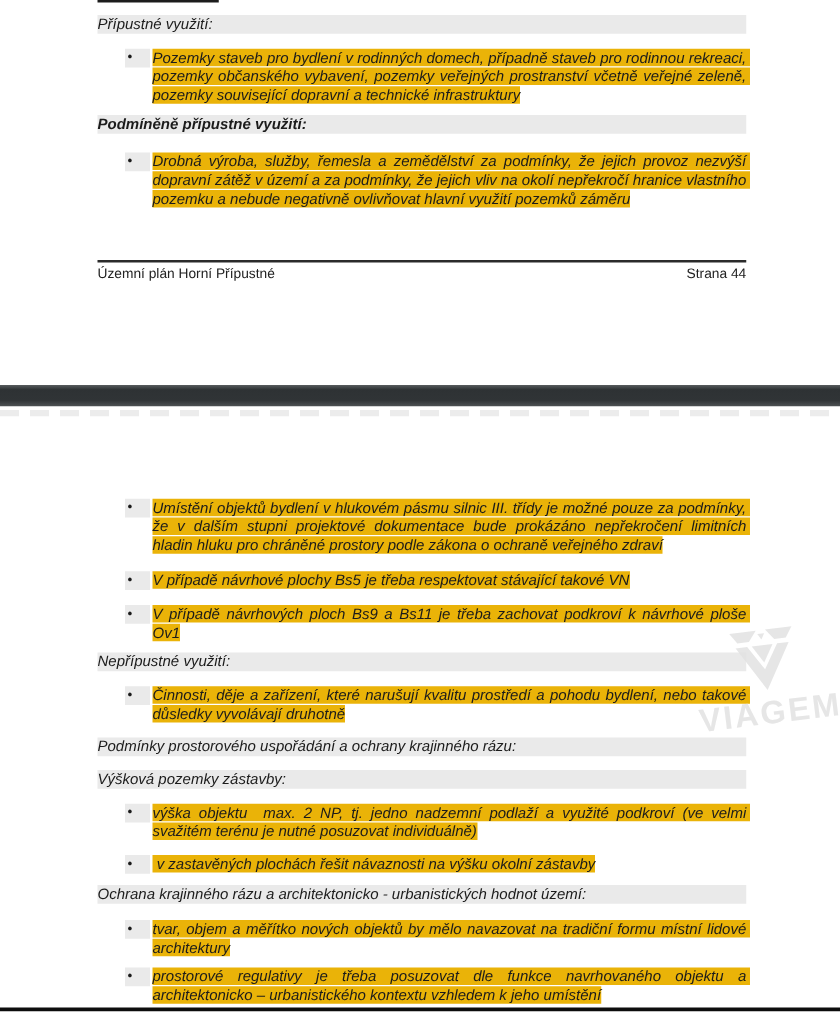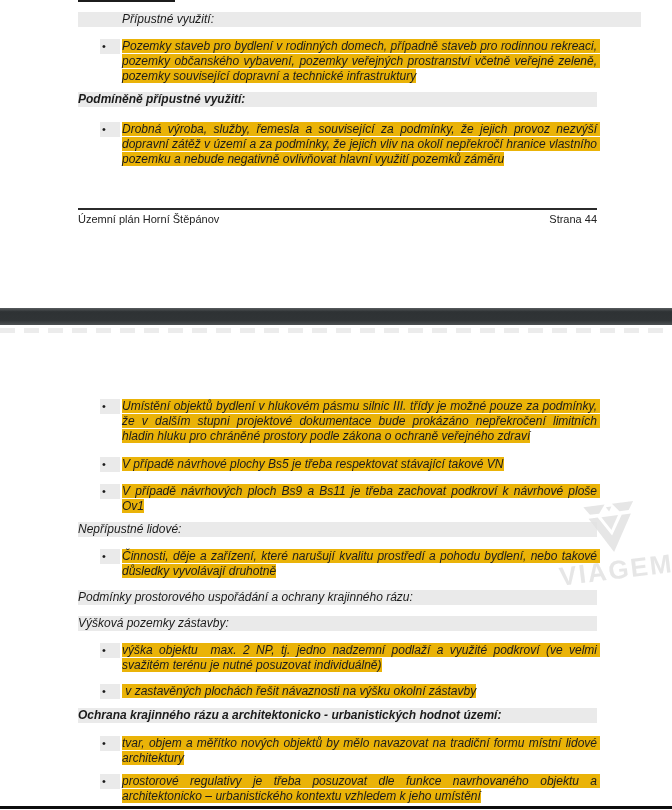--- a/index.html
+++ b/index.html
@@ -64,7 +64,7 @@
 
     <div class="top-underline"></div>
 
-    <div class="heading" style="top:12px;padding-left:44px;">
+    <div class="heading" style="top:12px;">
       <span>Přípustné využití:</span>
     </div>
 

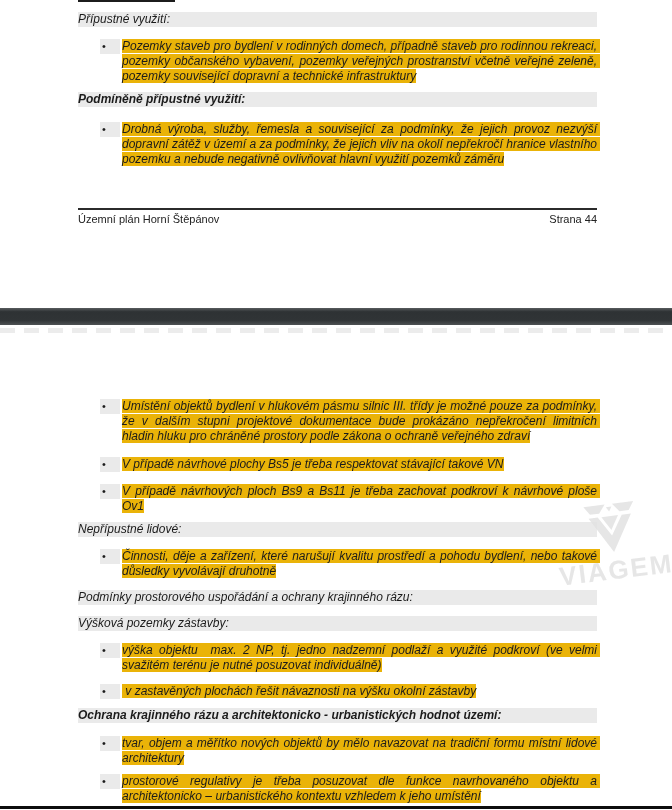--- a/index.html
+++ b/index.html
@@ -79,7 +79,7 @@
 
     <div class="bullet-row doc-text" style="top:122px;">
       <span class="bullet-marker">•</span>
-      <div class="btext"><span class="hl">Drobná výroba, služby, řemesla a související za podmínky, že jejich provoz nezvýší dopravní zátěž v území a za podmínky, že jejich vliv na okolí nepřekročí hranice vlastního pozemku a nebude negativně ovlivňovat hlavní využití pozemků záměru</span></div>
+      <div class="btext"><span class="hl">Drobná výroba, služby, řemesla a zemědělství za podmínky, že jejich provoz nezvýší dopravní zátěž v území a za podmínky, že jejich vliv na okolí nepřekročí hranice vlastního pozemku a nebude negativně ovlivňovat hlavní využití pozemků záměru</span></div>
     </div>
 
     <div class="footer-rule" style="top:208px;"></div>

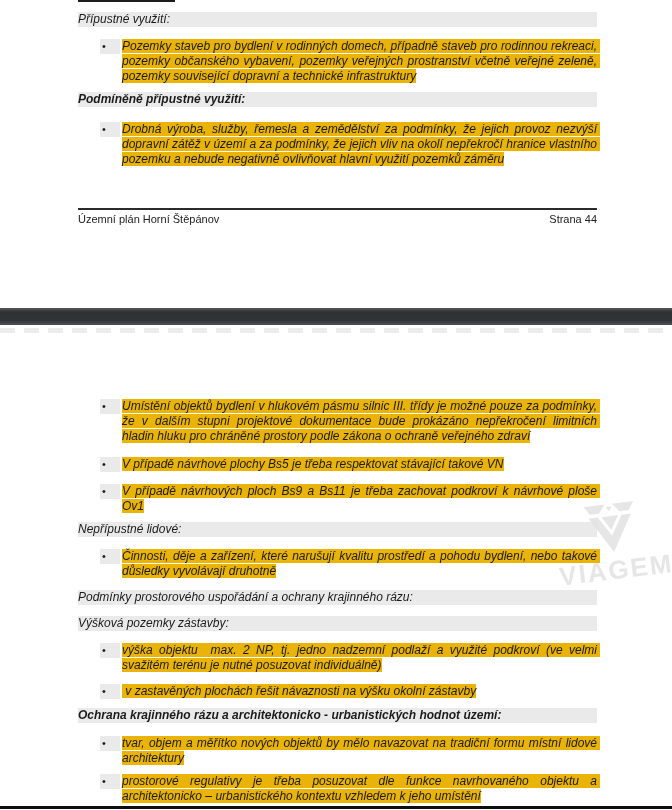--- a/index.html
+++ b/index.html
@@ -84,7 +84,7 @@
 
     <div class="footer-rule" style="top:208px;"></div>
     <div class="footer-row" style="top:212px;">
-      <span>Územní plán Horní Štěpánov</span>
+      <span>Územní plán Horní Přípustné</span>
       <span>Strana 44</span>
     </div>
   </div>

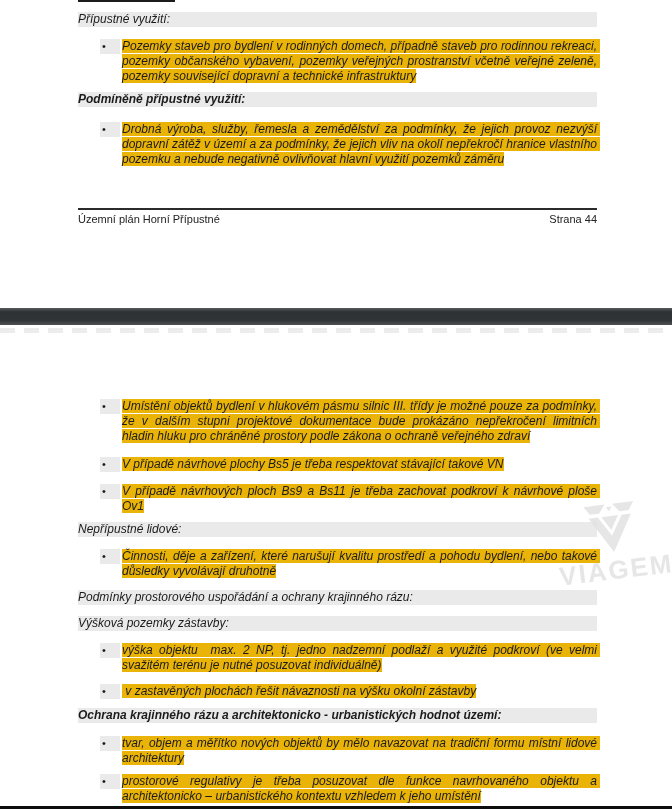--- a/index.html
+++ b/index.html
@@ -110,7 +110,7 @@
     </div>
 
     <div class="heading" style="top:522px;">
-      <span>Nepřípustné lidové:</span>
+      <span>Nepřípustné využití:</span>
     </div>
 
     <div class="bullet-row doc-text" style="top:549px;">

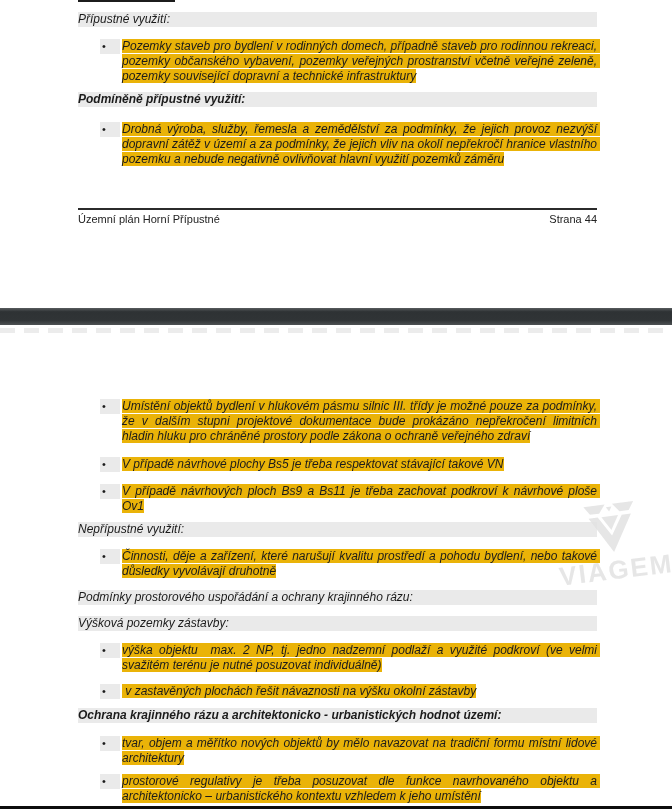--- a/index.html
+++ b/index.html
@@ -136,7 +136,7 @@
       <div class="btext"><span class="hl"> v zastavěných plochách řešit návaznosti na výšku okolní zástavby</span></div>
     </div>
 
-    <div class="heading" style="top:708px;font-weight:bold;">
+    <div class="heading" style="top:708px;">
       <span>Ochrana krajinného rázu a architektonicko  - urbanistických hodnot území:</span>
     </div>
 

